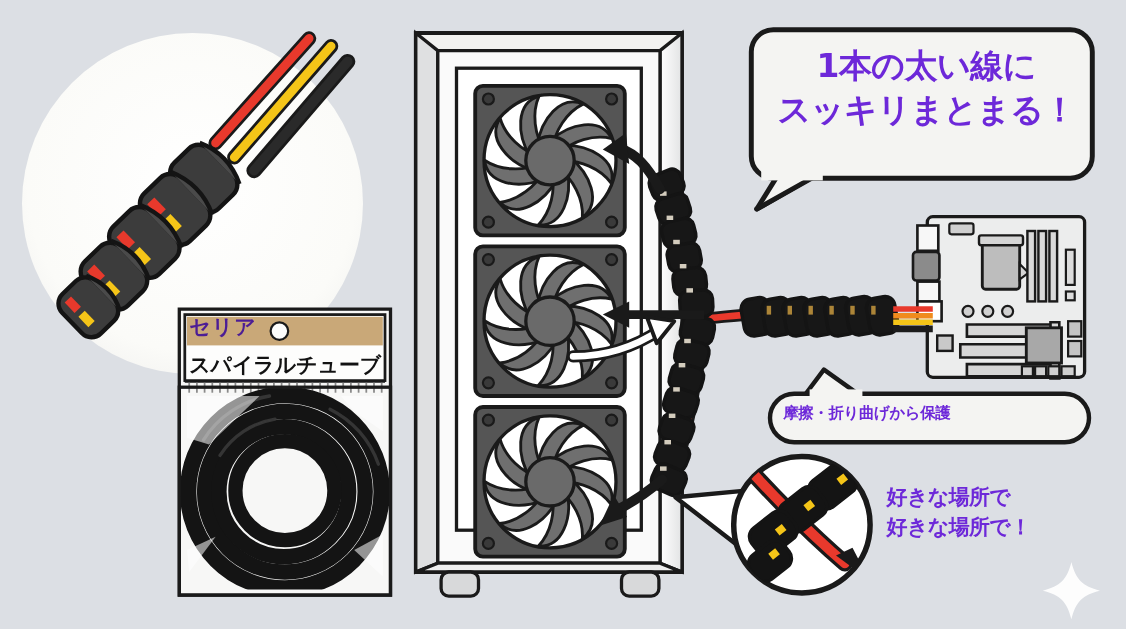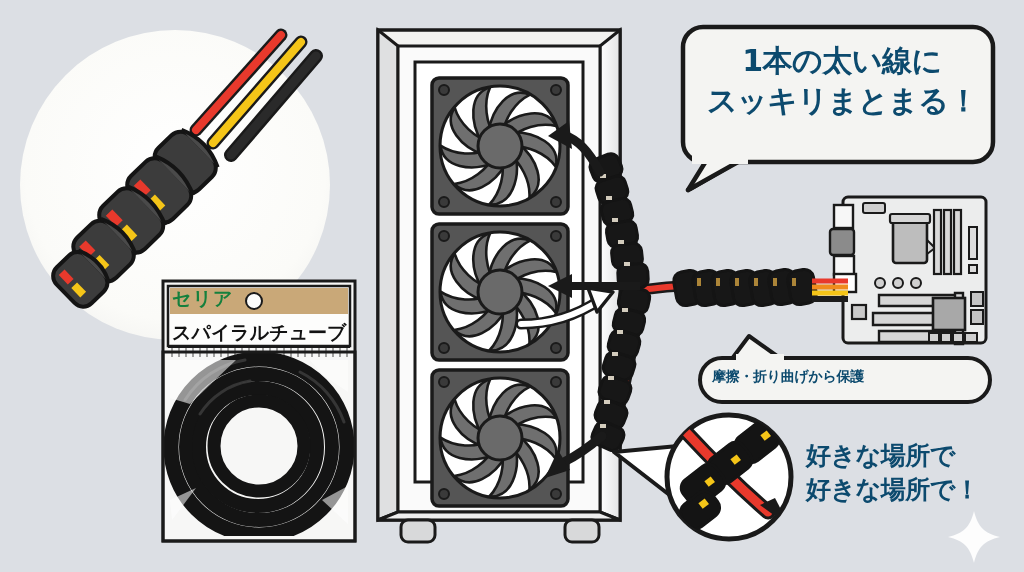--- a/index.html
+++ b/index.html
@@ -30,7 +30,7 @@
   }
   .txt-abs {
     position: absolute;
-    color: #0c4a6e;
+    color: #6d28d9;
     white-space: nowrap;
     line-height: 1.12;
   }

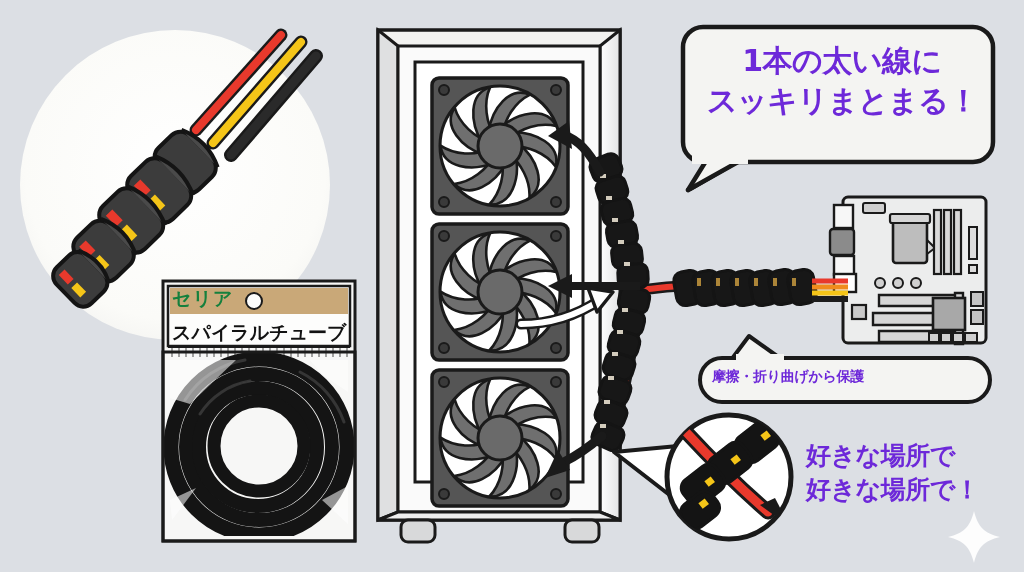--- a/index.html
+++ b/index.html
@@ -62,7 +62,7 @@
     top: 288px;
     font-size: 19px;
     letter-spacing: 1px;
-    color: #15803d;
+    color: #4c1d95;
   }
   #pkg-product-text {
     left: 172px;

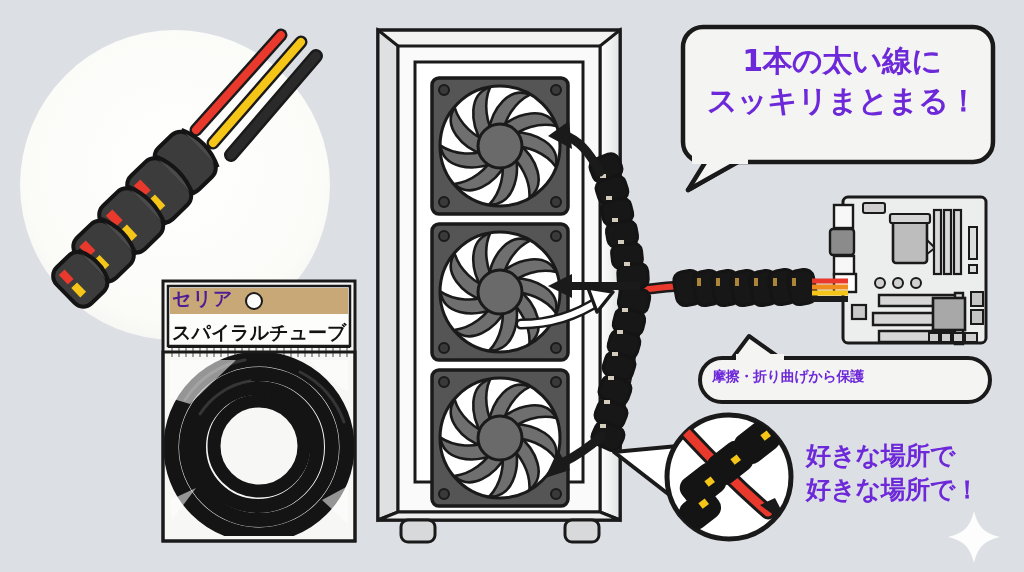--- a/index.html
+++ b/index.html
@@ -53,7 +53,7 @@
   #callout-pull-text {
     left: 806px;
     top: 442px;
-    font-size: 25px;
+    font-size: 19px;
     letter-spacing: -0.5px;
   }
   #callout-pull-text .l2 { display:block; margin-top: 6px; }

